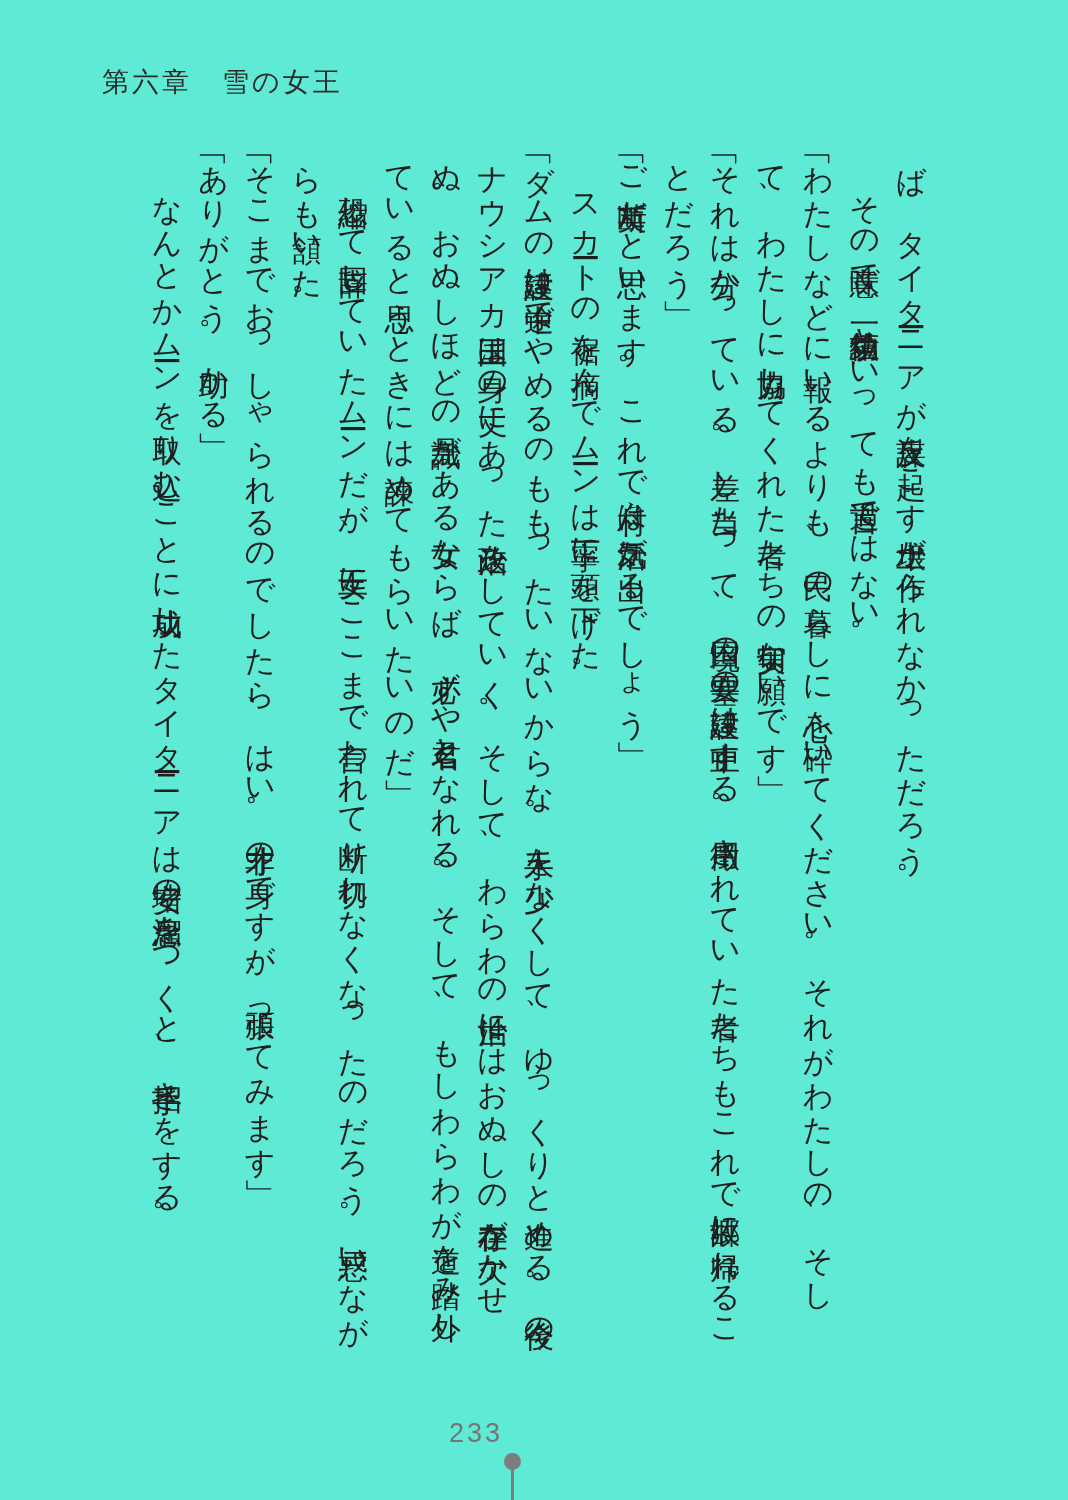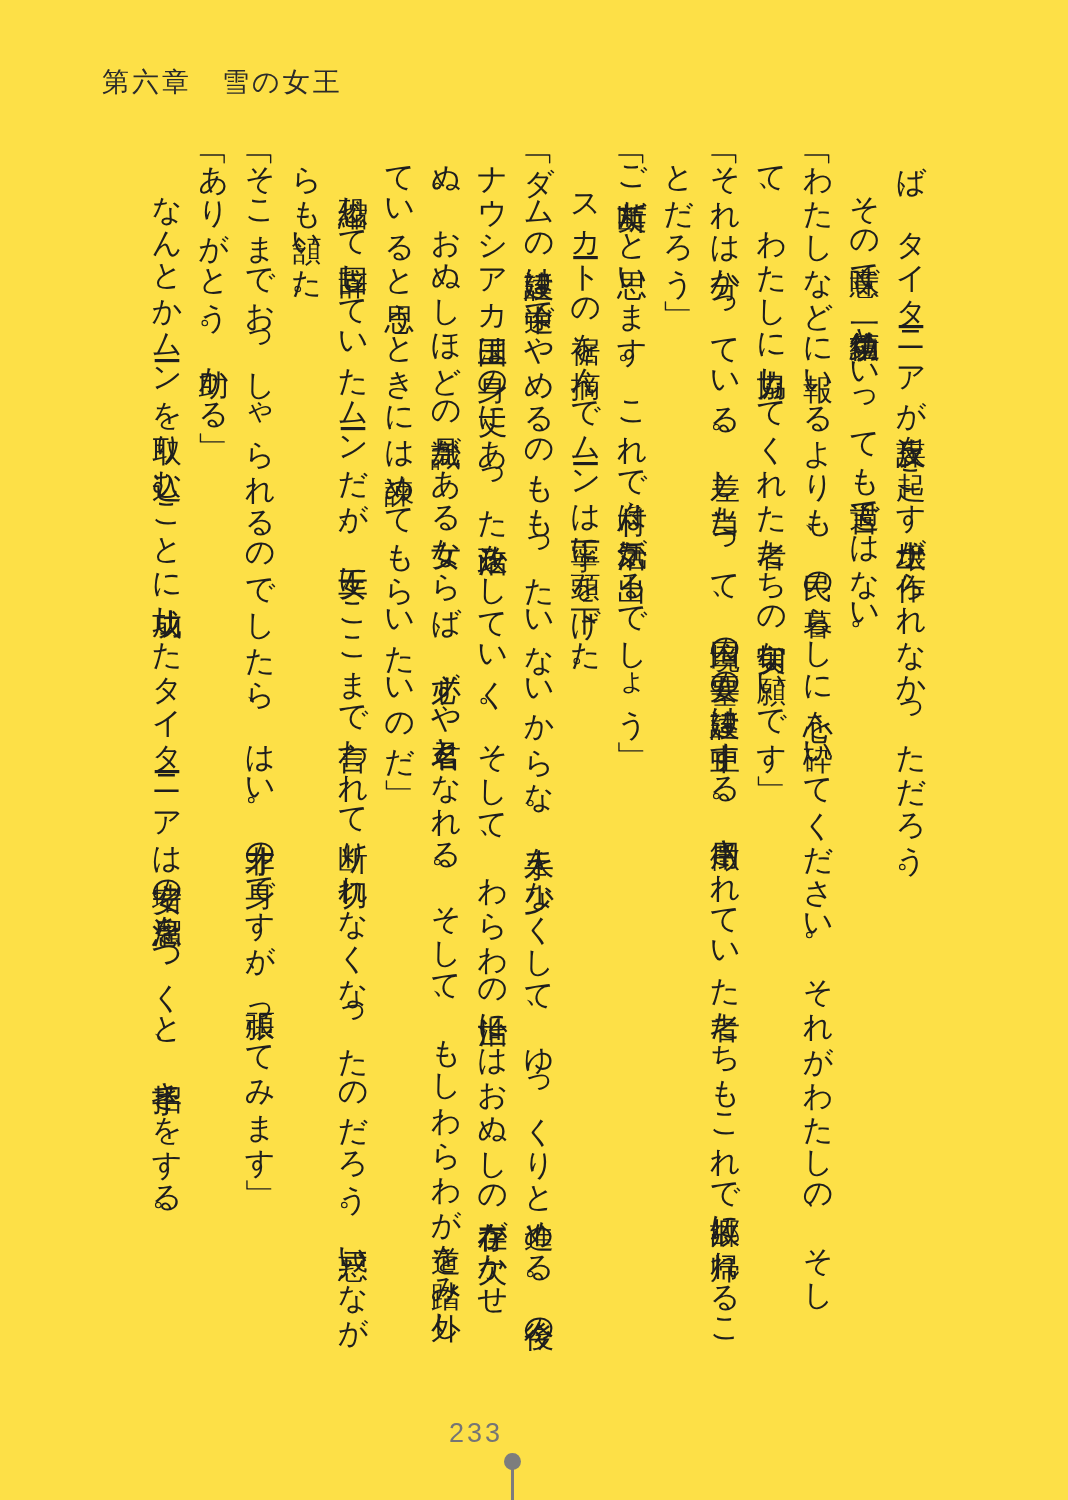--- a/index.html
+++ b/index.html
@@ -11,7 +11,7 @@
     position: relative;
     width: 1068px;
     height: 1500px;
-    background: #fde047;
+    background: #5eead4;
     overflow: hidden;
     font-family: "Liberation Serif", "DejaVu Serif", serif;
   }

